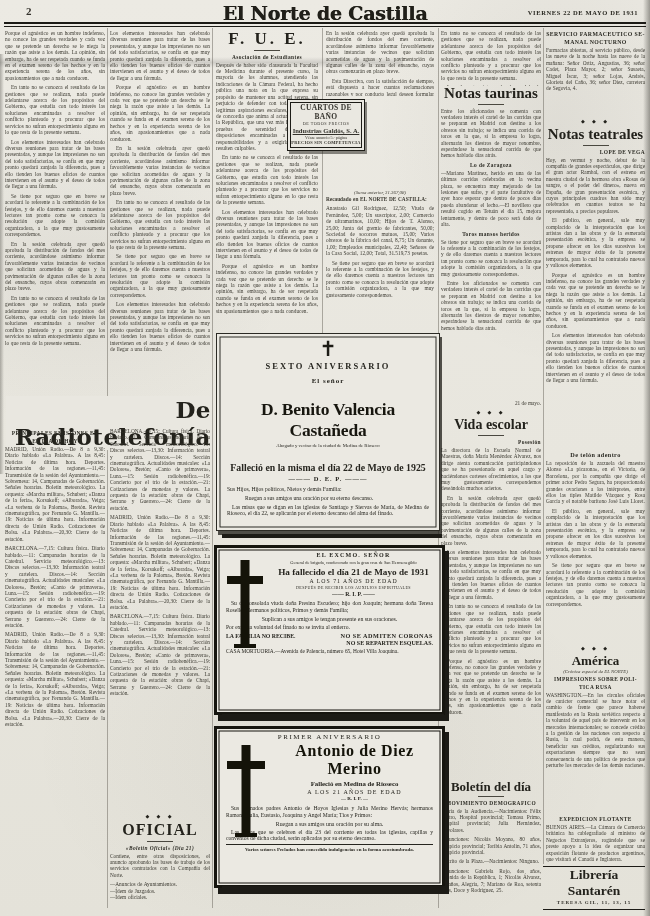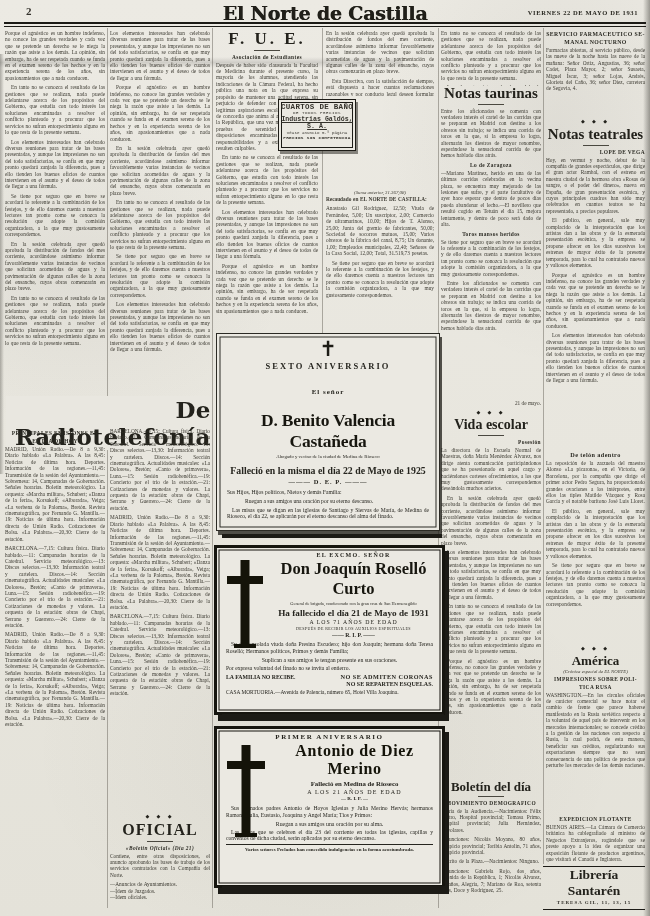--- a/index.html
+++ b/index.html
@@ -104,7 +104,7 @@
     <p class="t">Esta Directiva, con la satisfacción de siempre, está dispuesta a hacer cuantas reclamaciones razonables y por conducto legal deseen formular sus asociados.—Amadeo Bellidas, presidente.—Eloy Gómez, secretario.</p>
   </div>
 
-  <div class="adbox" style="left:278px;top:99px;width:72px;height:44px;font-family:Liberation Mono, monospace;">
+  <div class="adbox" style="left:287px;top:99px;width:72px;height:44px;">
     <div style="font-weight:bold;font-size:7.5px;letter-spacing:.3px;">CUARTOS DE BAÑO</div>
     <div style="font-size:4.2px;letter-spacing:.5px;">DE TODOS PRECIOS</div>
     <div style="font-weight:bold;font-size:6.6px;text-decoration:underline;margin-top:1px;">Industrias Galdós, S. A.</div>

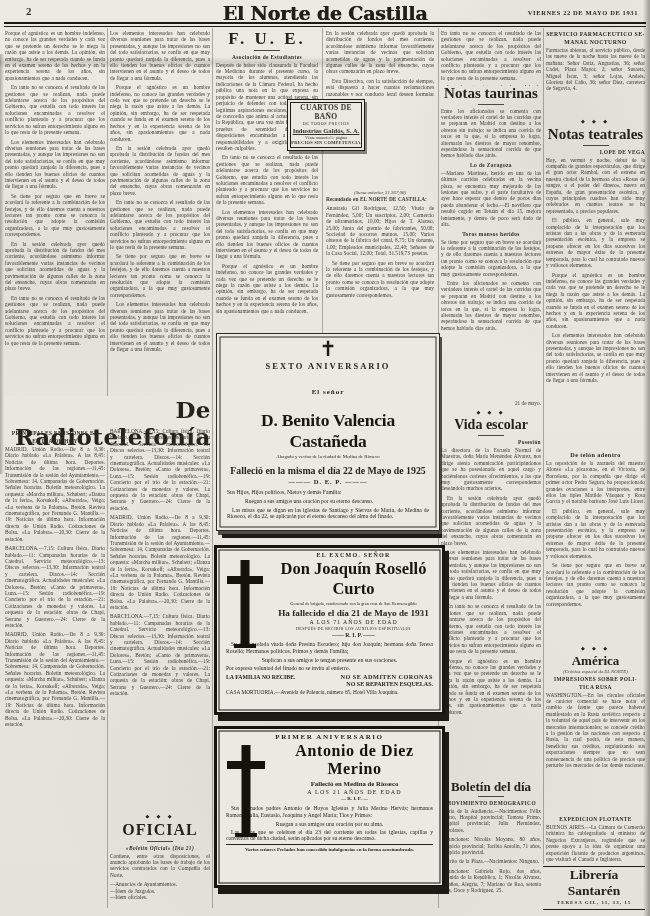--- a/index.html
+++ b/index.html
@@ -227,7 +227,7 @@
   <div class="esq esq1" style="left:216px;top:333px;width:202px;height:186px;">
     <div style="font-size:21px;line-height:20px;color:#1c1b15;">✝</div>
     <div style="font-weight:bold;font-size:8.5px;letter-spacing:2px;margin-top:2px;">SEXTO ANIVERSARIO</div>
-    <div style="font-weight:bold;font-size:7px;margin-top:17px;letter-spacing:1px;">El señor</div>
+    <div style="font-weight:bold;font-size:7px;margin-top:6px;letter-spacing:1px;">El señor</div>
     <div style="font-weight:bold;font-size:17.5px;letter-spacing:-.2px;margin-top:14px;color:#17160f;">D. Benito Valencia Castañeda</div>
     <div style="font-size:4.8px;margin-top:2px;">Abogado y vecino de la ciudad de Medina de Ríoseco</div>
     <div style="font-weight:bold;font-size:9.8px;margin-top:6px;">Falleció en la misma el día 22 de Mayo de 1925</div>

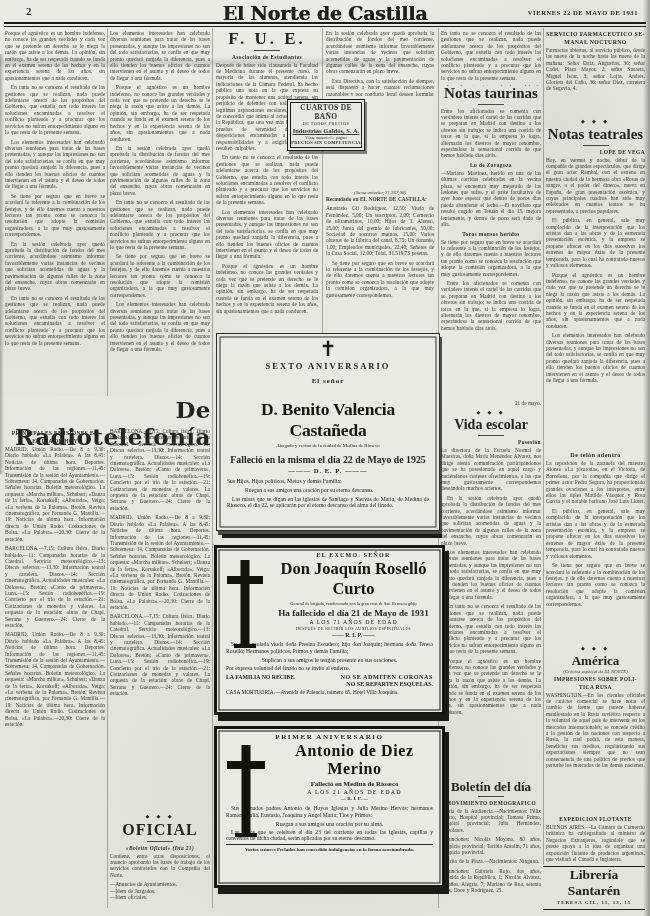--- a/index.html
+++ b/index.html
@@ -230,7 +230,7 @@
     <div style="font-weight:bold;font-size:7px;margin-top:6px;letter-spacing:1px;">El señor</div>
     <div style="font-weight:bold;font-size:17.5px;letter-spacing:-.2px;margin-top:14px;color:#17160f;">D. Benito Valencia Castañeda</div>
     <div style="font-size:4.8px;margin-top:2px;">Abogado y vecino de la ciudad de Medina de Ríoseco</div>
-    <div style="font-weight:bold;font-size:9.8px;margin-top:6px;">Falleció en la misma el día 22 de Mayo de 1925</div>
+    <div style="font-weight:bold;font-size:9.8px;margin-top:14px;">Falleció en la misma el día 22 de Mayo de 1925</div>
     <div style="font-weight:bold;font-size:6.5px;letter-spacing:1px;margin-top:2px;">———  D. E. P.  ———</div>
     <div class="fam" style="text-indent:0;margin-top:4px;">Sus Hijos, Hijos políticos, Nietos y demás Familia:</div>
     <div class="fam" style="text-indent:18px;text-align:left;">Ruegan a sus amigos una oración por su eterno descanso.</div>

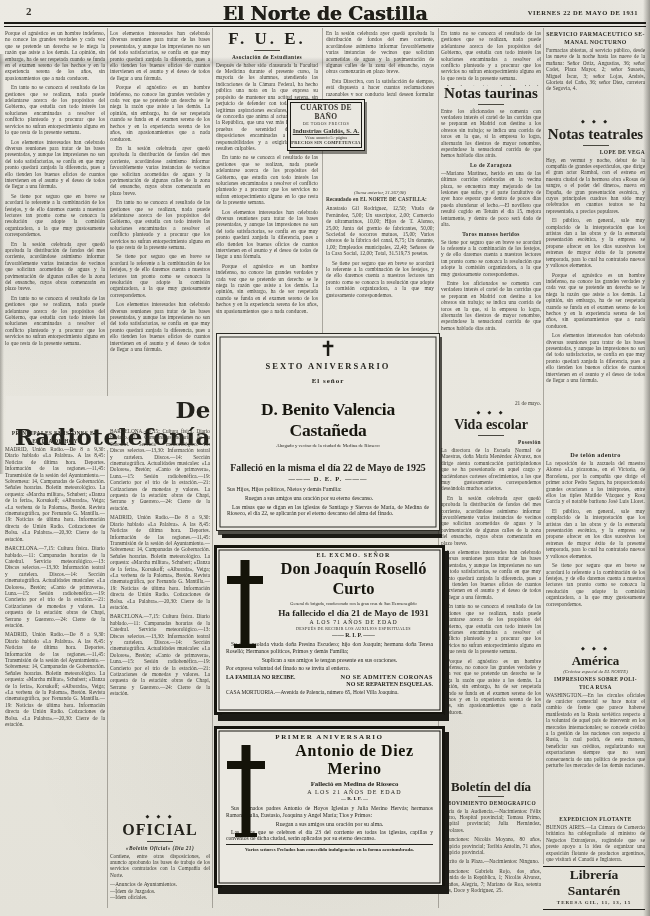--- a/index.html
+++ b/index.html
@@ -246,7 +246,6 @@
     </div>
     <div style="margin-left:48px;">
       <div style="font-weight:bold;font-size:6px;letter-spacing:1.2px;">EL EXCMO. SEÑOR</div>
-      <div style="font-weight:bold;font-size:16.5px;margin-top:1px;color:#17160f;">Don Joaquín Roselló Curto</div>
       <div style="font-size:4.4px;margin-top:2px;">General de brigada, condecorado con la gran cruz de San Hermenegildo</div>
       <div style="font-weight:bold;font-size:9.2px;margin-top:2px;">Ha fallecido el día 21 de Mayo de 1931</div>
       <div style="font-size:5.8px;letter-spacing:1px;margin-top:1px;">A LOS 71 AÑOS DE EDAD</div>

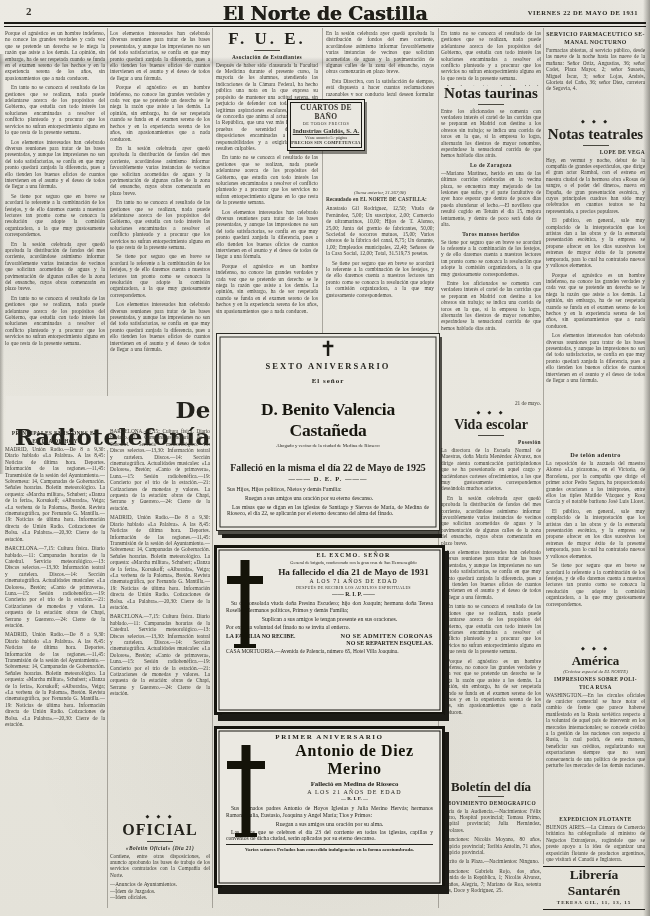--- a/index.html
+++ b/index.html
@@ -265,7 +265,7 @@
   <div class="bar" style="left:222px;top:714px;width:222px;height:5px;"></div>
 
   <div class="esq esq-heavy" style="left:214px;top:726px;width:207px;height:148px;">
-    <div style="font-weight:bold;font-size:7px;letter-spacing:1.6px;">PRIMER ANIVERSARIO</div>
+    <div style="font-weight:normal;font-size:7px;letter-spacing:1.6px;">PRIMER ANIVERSARIO</div>
     <div class="bcross" style="left:10px;top:16px;width:38px;height:92px;">
       <div class="v"></div>
         <div class="h"></div>

